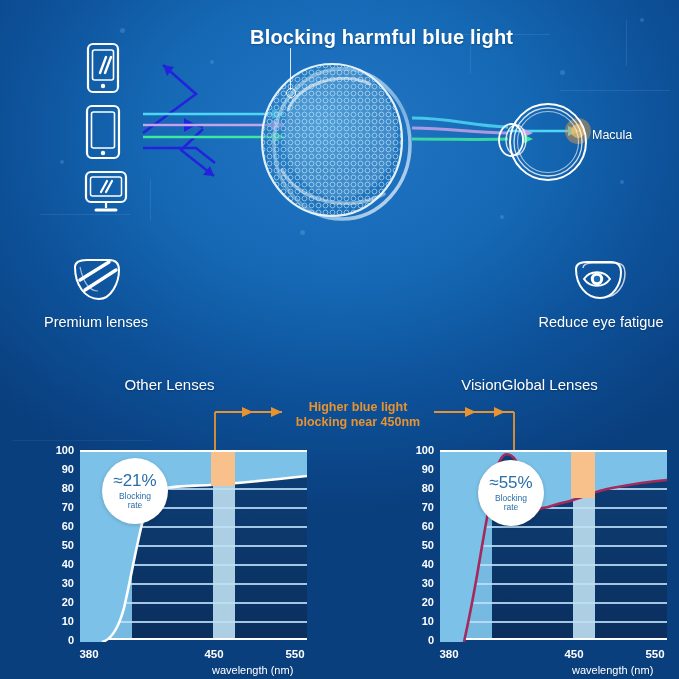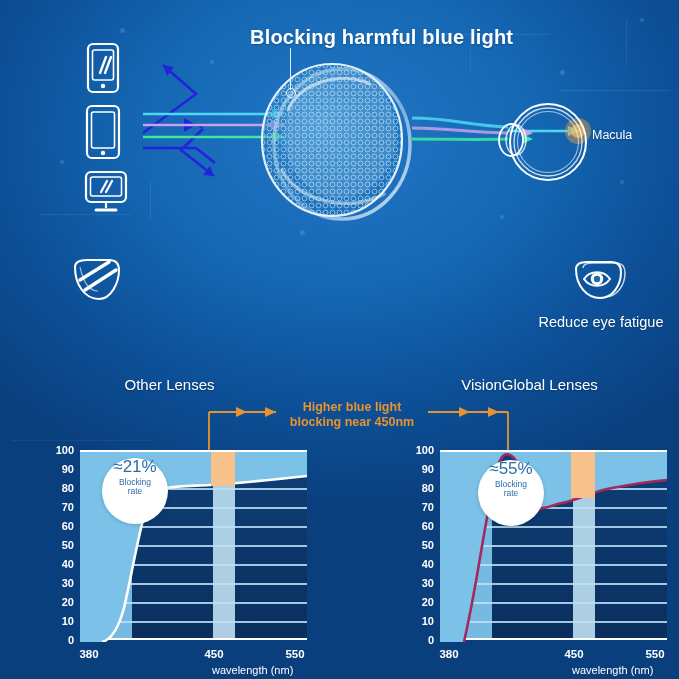--- a/index.html
+++ b/index.html
@@ -249,6 +249,7 @@
           <line x1="16" y1="33" x2="47" y2="13" stroke="#fff" stroke-width="3.4" stroke-linecap="round"></line>
         </svg>
       </div>
+      <div class="flabel">Premium lenses</div>
     </div>
 
 

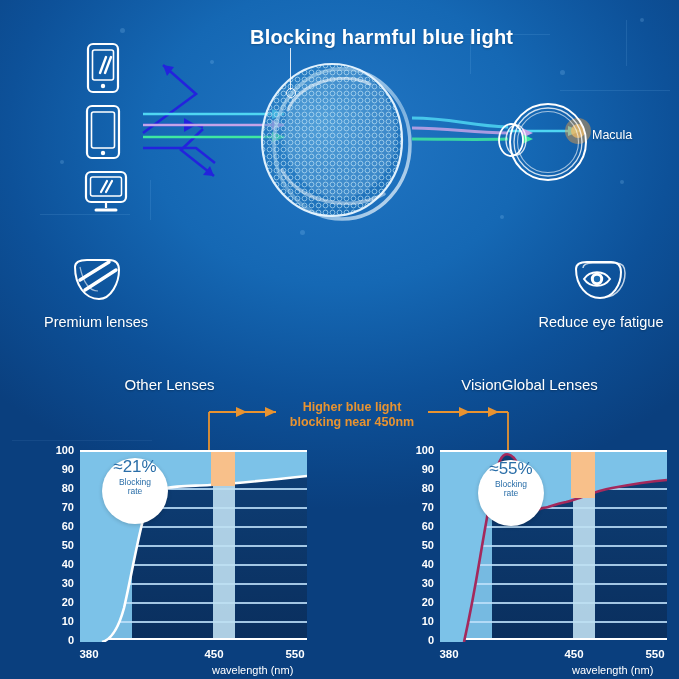--- a/index.html
+++ b/index.html
@@ -103,7 +103,7 @@
   }
 
   
-  .annot{position:absolute;left:0;top:30px;width:576px;height:56px;}
+  .annot{position:absolute;left:6px;top:30px;width:576px;height:56px;}
   .annot-txt{
     position:absolute;left:282px;top:2px;width:140px;text-align:center;
     color:#e89330;font-size:12.5px;font-weight:bold;line-height:1.18;

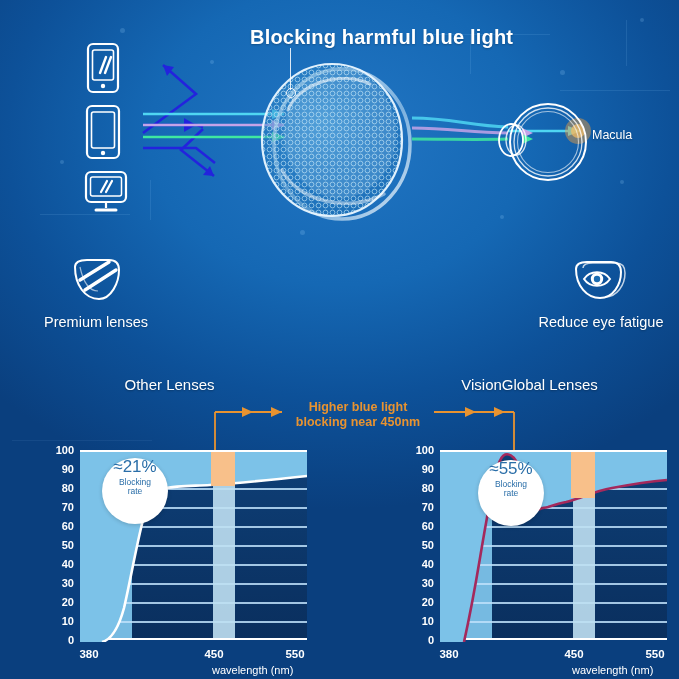--- a/index.html
+++ b/index.html
@@ -84,7 +84,7 @@
   .curve{position:absolute;inset:0;}
   .circ{
     position:absolute;border-radius:50%;background:#ffffff;
-    display:flex;flex-direction:column;align-items:center;
+    display:flex;flex-direction:column;align-items:center;justify-content:center;
     box-shadow:0 1px 4px rgba(0,0,0,.18);
   }
   .circ .pct{color:#2a6ea8;font-size:17px;font-weight:500;line-height:1;}

